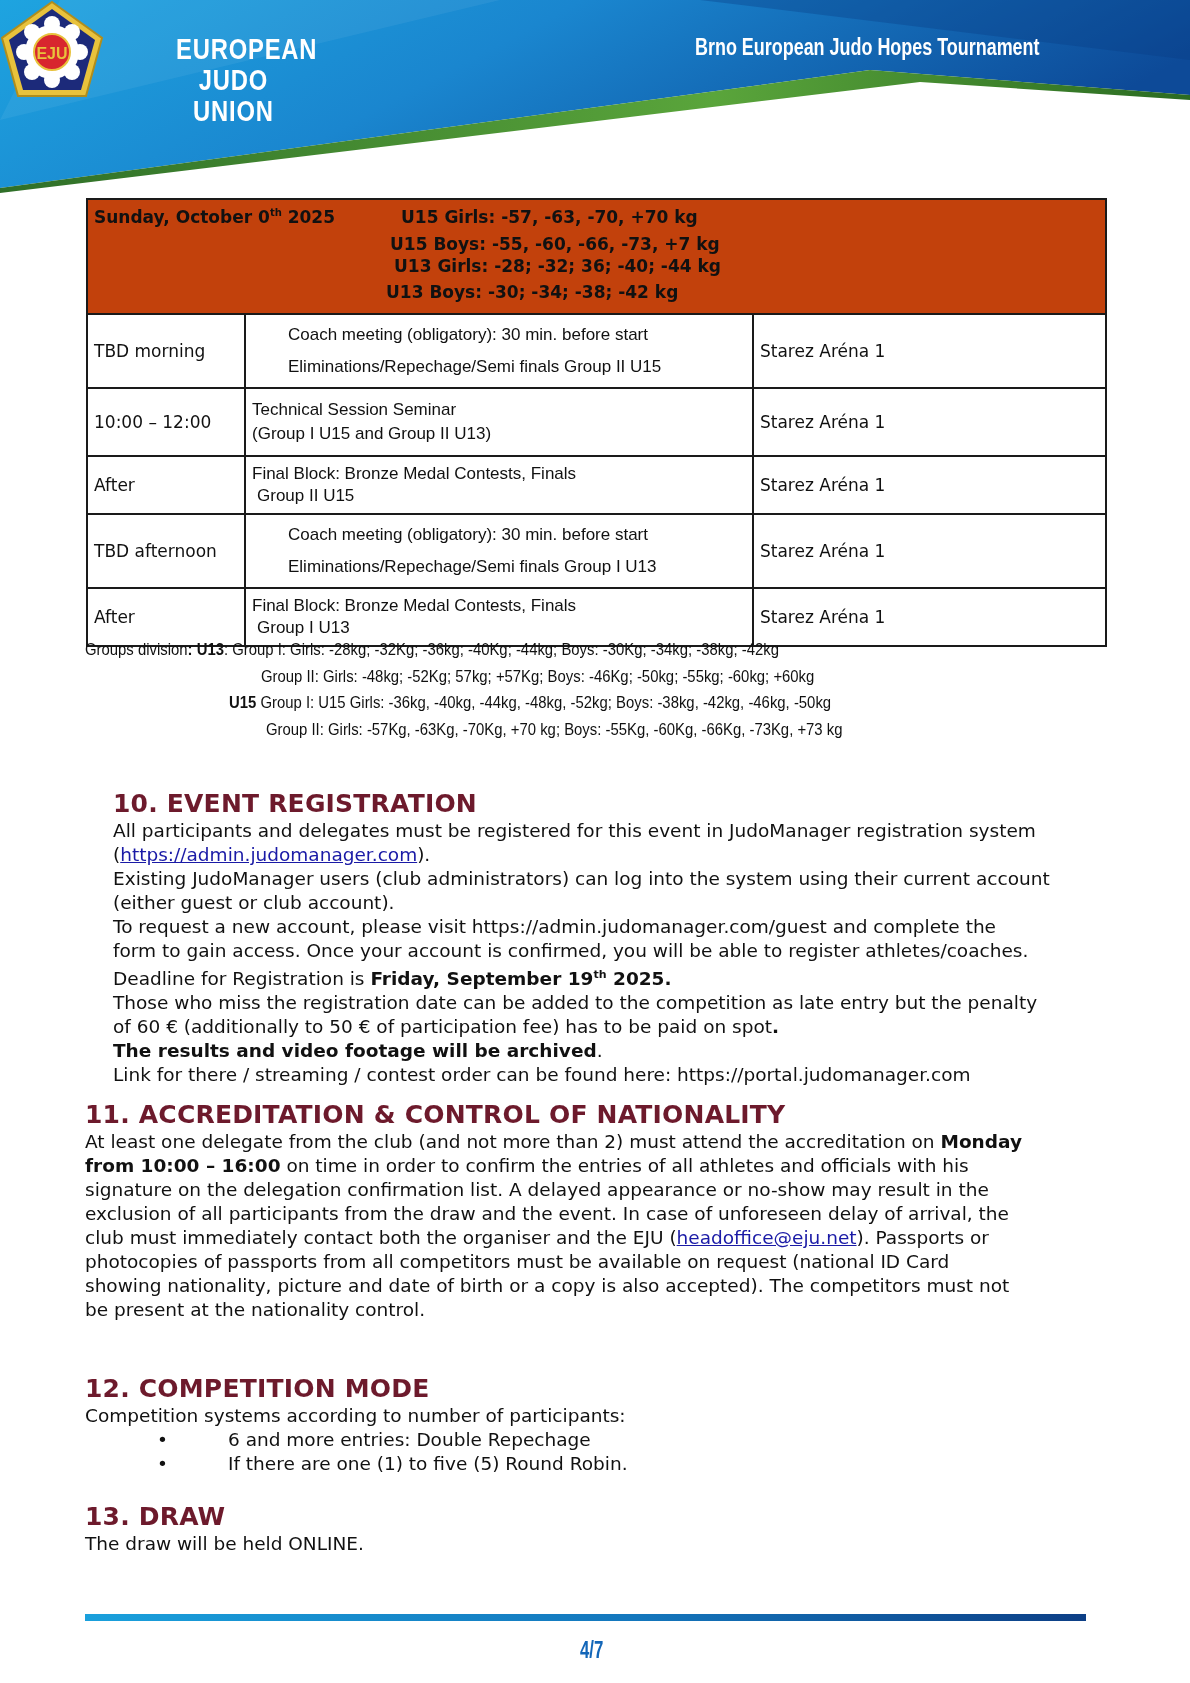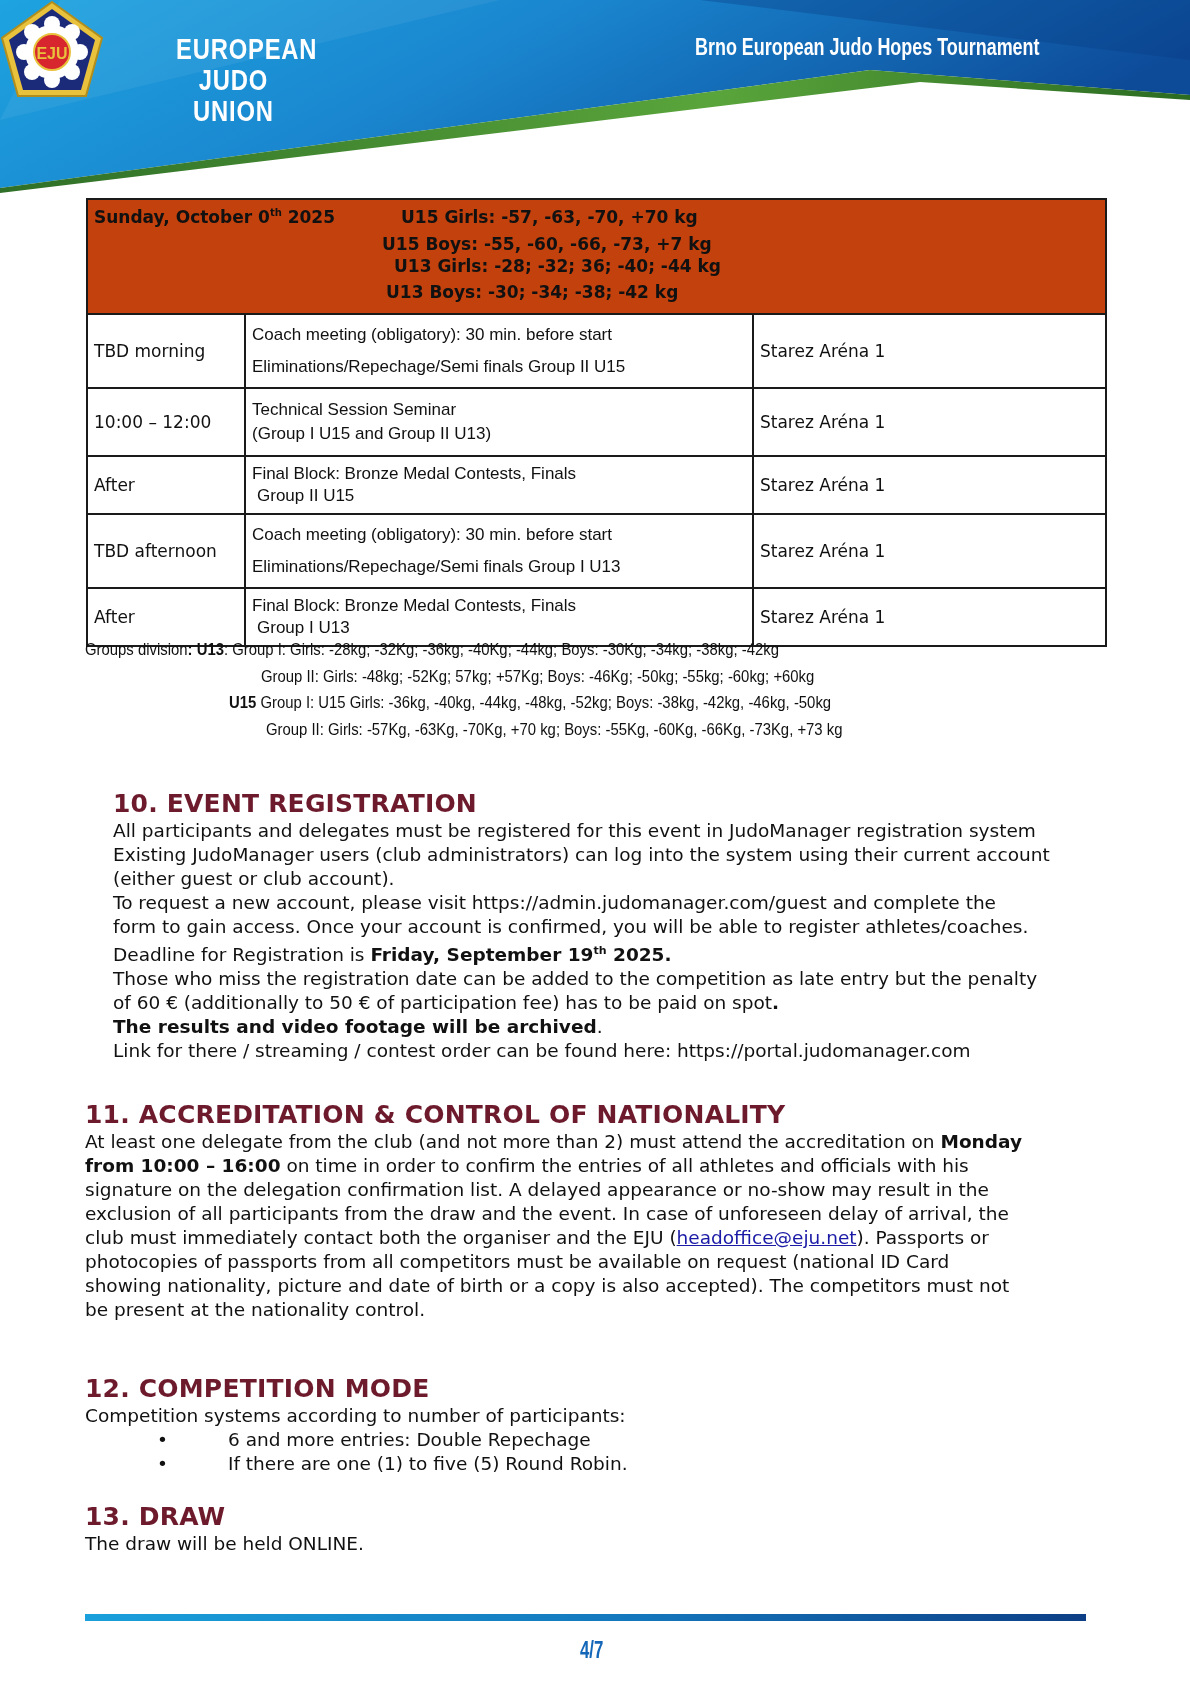--- a/index.html
+++ b/index.html
@@ -111,7 +111,7 @@
       <div class="head-inner">
         <div class="head-date"><span>Sunday, October 0</span><sup>th</sup><span> 2025</span></div>
         <div class="cat" style="left:307px; top:1px;">U15 Girls: -57, -63, -70, +70 kg</div>
-        <div class="cat" style="left:288px; top:28px;">U15 Boys: -55, -60, -66, -73, +7 kg</div>
+        <div class="cat" style="left:296px; top:28px;">U15 Boys: -55, -60, -66, -73, +7 kg</div>
         <div class="cat" style="left:300px; top:50px;">U13 Girls:  -28; -32; 36; -40; -44 kg</div>
         <div class="cat" style="left:292px; top:76px;">U13 Boys: -30; -34; -38; -42 kg</div>
       </div>

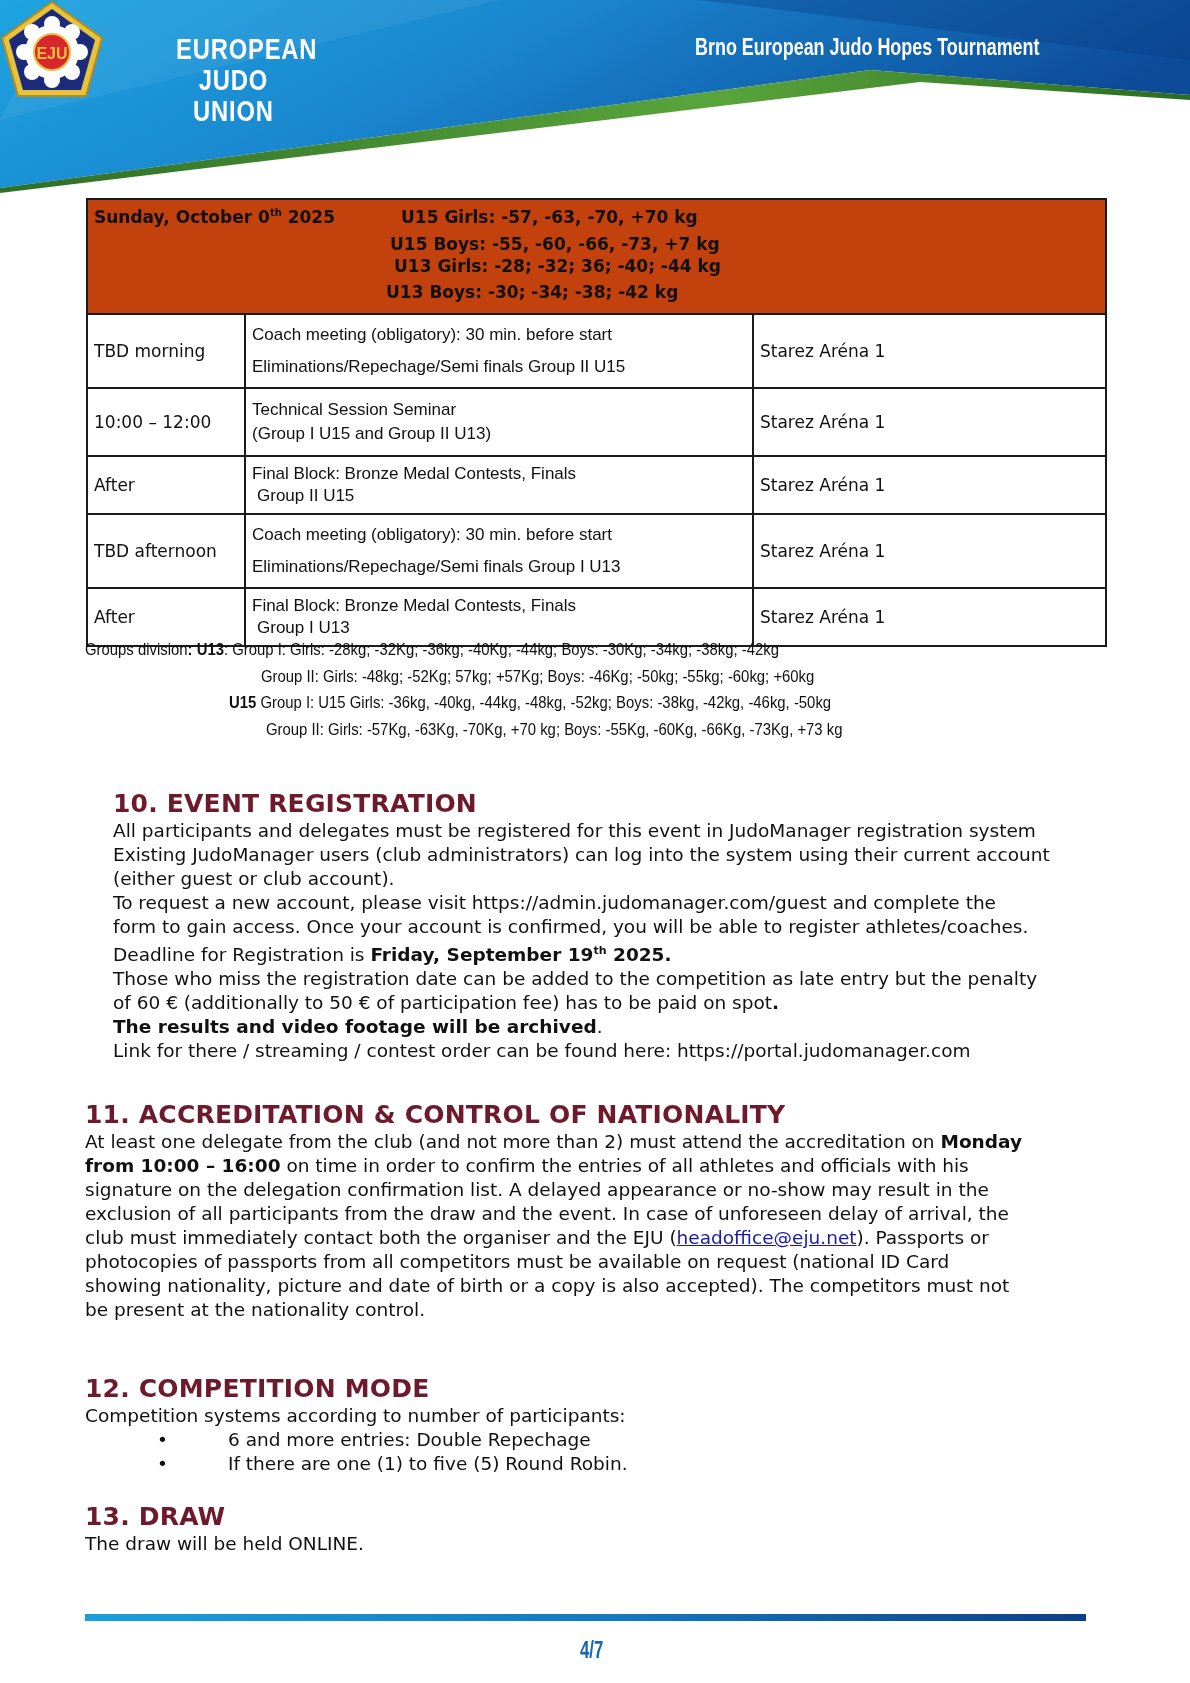--- a/index.html
+++ b/index.html
@@ -28,7 +28,7 @@
   .cell-desc { width: 508px; font-size: 17px; padding: 0 6px; font-family: "Liberation Sans", sans-serif; }
   .cell-venue { font-size: 17px; padding: 0 6px; }
   .cell-desc .l { display: block; white-space: nowrap; }
-  .row-tall .cell-desc .l { line-height: 32px; }
+  .row-tall .cell-desc .l { line-height: 32px; margin-left: 36px; }
   .row-mid .cell-desc .l { line-height: 24px; }
   .row-short .cell-desc .l { line-height: 22px; }
   .indent { padding-left: 5px; }

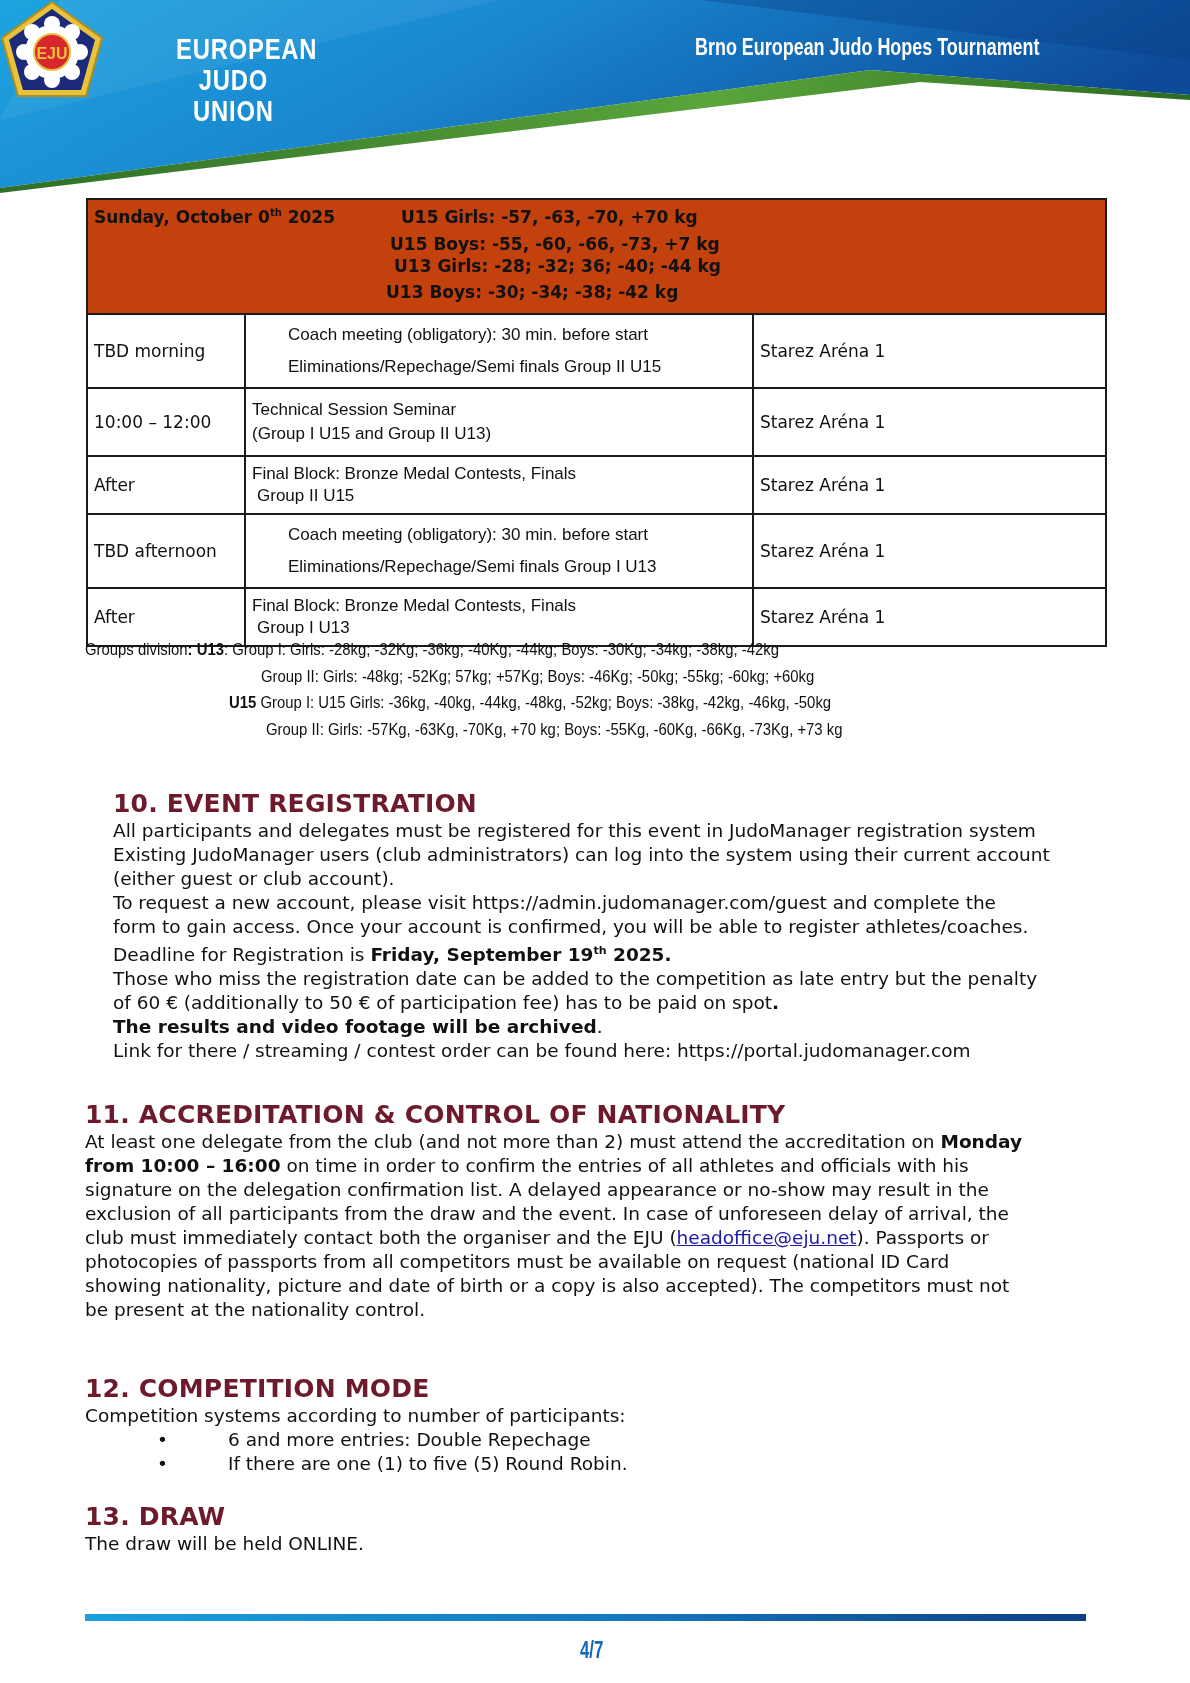--- a/index.html
+++ b/index.html
@@ -171,6 +171,7 @@
   <div class="sec-title">10. EVENT REGISTRATION</div>
   <div class="para">
     <span class="line">All participants and delegates must be registered for this event in JudoManager registration system</span>
+    <span class="line"><span>(</span><a class="link">https://admin.judomanager.com</a><span>).</span></span>
     <span class="line">Existing JudoManager users (club administrators) can log into the system using their current account</span>
     <span class="line">(either guest or club account).</span>
     <span class="line">To request a new account, please visit https://admin.judomanager.com/guest and complete the</span>

